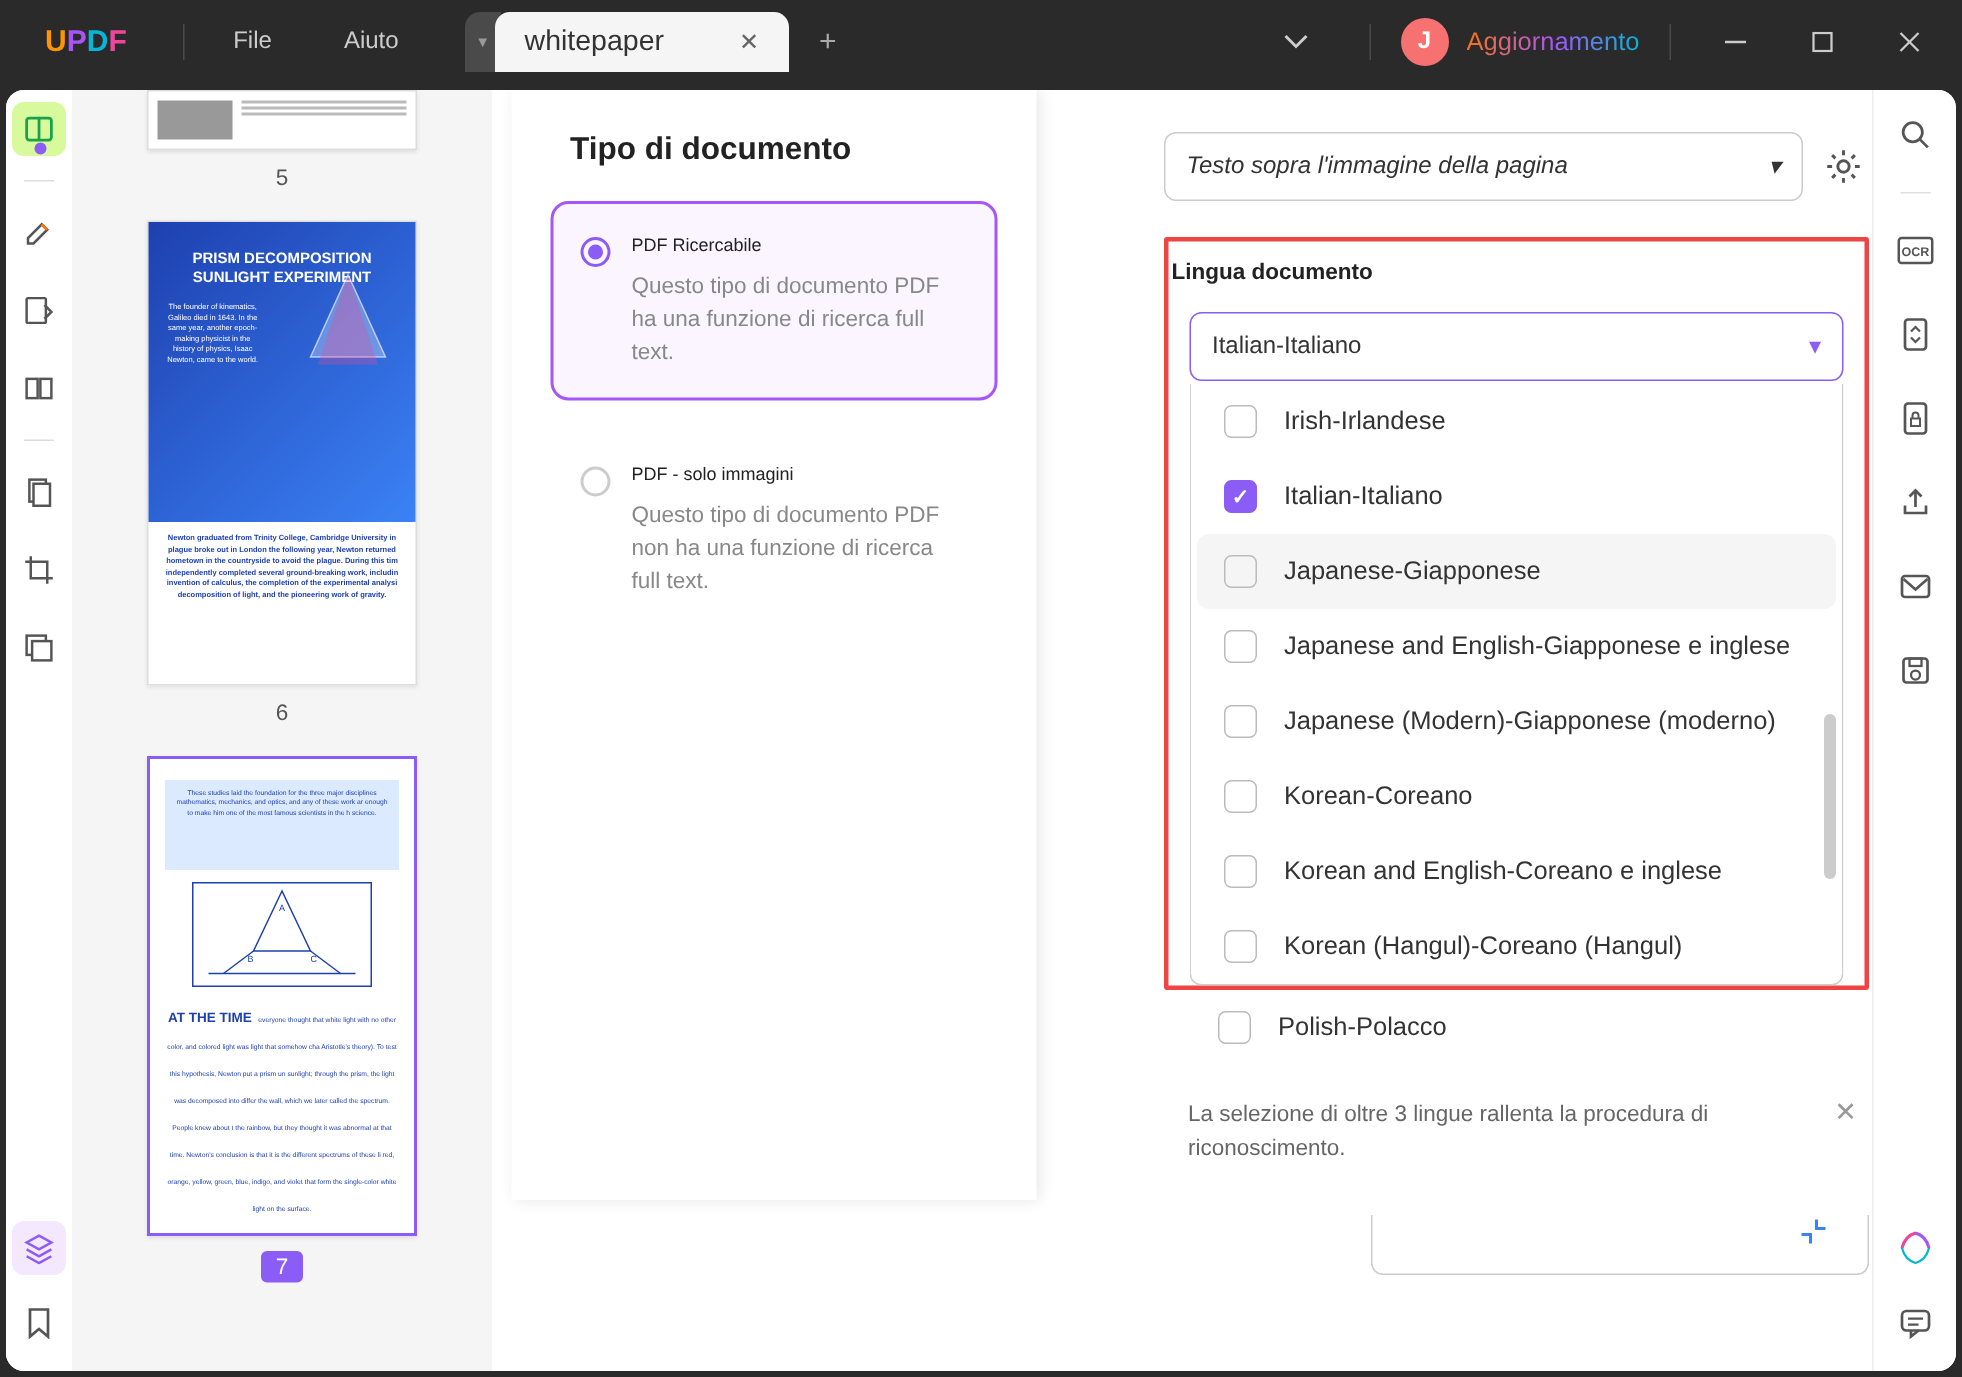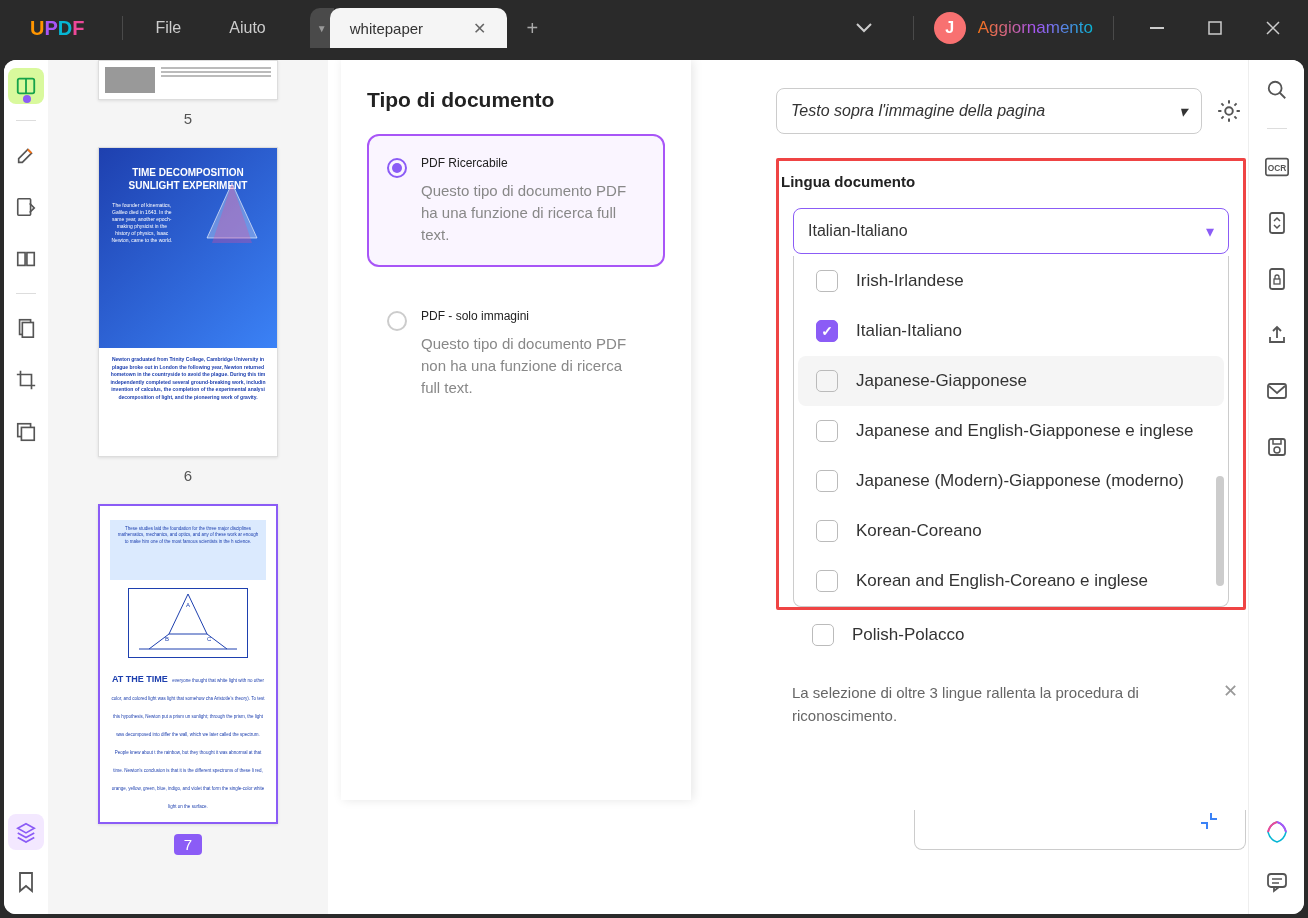--- a/index.html
+++ b/index.html
@@ -16,7 +16,7 @@
 .tabs { display: flex; align-items: center; margin-left: 20px; }
 .tab-dropdown { width: 24px; height: 40px; background: #4a4a4a; display: flex; align-items: center; justify-content: center; color: #999; font-size: 10px; }
 .tab { background: #f5f5f5; color: #333; height: 40px; padding: 0 20px; display: flex; align-items: center; gap: 50px; border-radius: 10px 10px 0 0; margin-left: -4px; }
-.tab-title { font-size: 15px; }
+.tab-title { font-size: 19px; }
 .tab-close { color: #666; cursor: pointer; font-size: 16px; }
 .tab-add { color: #aaa; padding: 0 20px; font-size: 20px; cursor: pointer; }
 .titlebar-right { margin-left: auto; display: flex; align-items: center; gap: 12px; padding-right: 12px; }

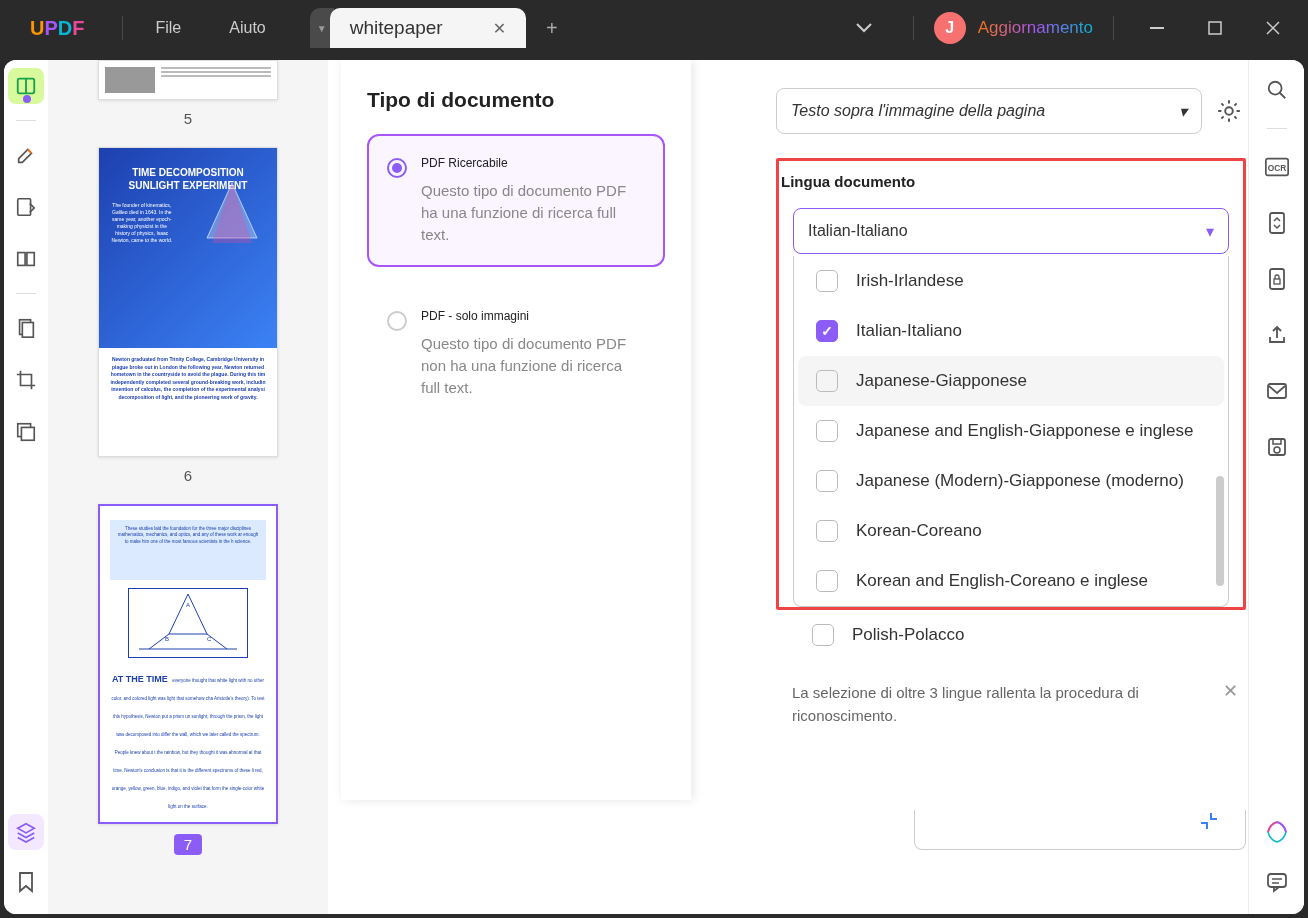--- a/index.html
+++ b/index.html
@@ -66,7 +66,7 @@
 .right-toolbar-bottom { margin-top: auto; margin-bottom: 14px; display: flex; flex-direction: column; align-items: center; gap: 14px; }
 
 .left-panel { position: absolute; left: 337px; top: 0; width: 350px; height: 740px; background: #fff; box-shadow: 2px 0 10px rgba(0,0,0,0.1); padding: 28px 26px; z-index: 20; }
-.panel-heading { font-size: 21px; font-weight: 700; color: #222; margin-bottom: 22px; }
+.panel-heading { font-size: 21px; font-weight: 700; color: #222; margin-bottom: 22px; margin-left: 13px; }
 .doc-option { border: 2px solid transparent; border-radius: 12px; padding: 20px 20px 20px 52px; margin-bottom: 20px; position: relative; cursor: pointer; }
 .doc-option.selected { border-color: #a855f7; background: #faf5ff; }
 .doc-option-radio { position: absolute; left: 18px; top: 22px; width: 20px; height: 20px; border-radius: 50%; border: 2px solid #ccc; }

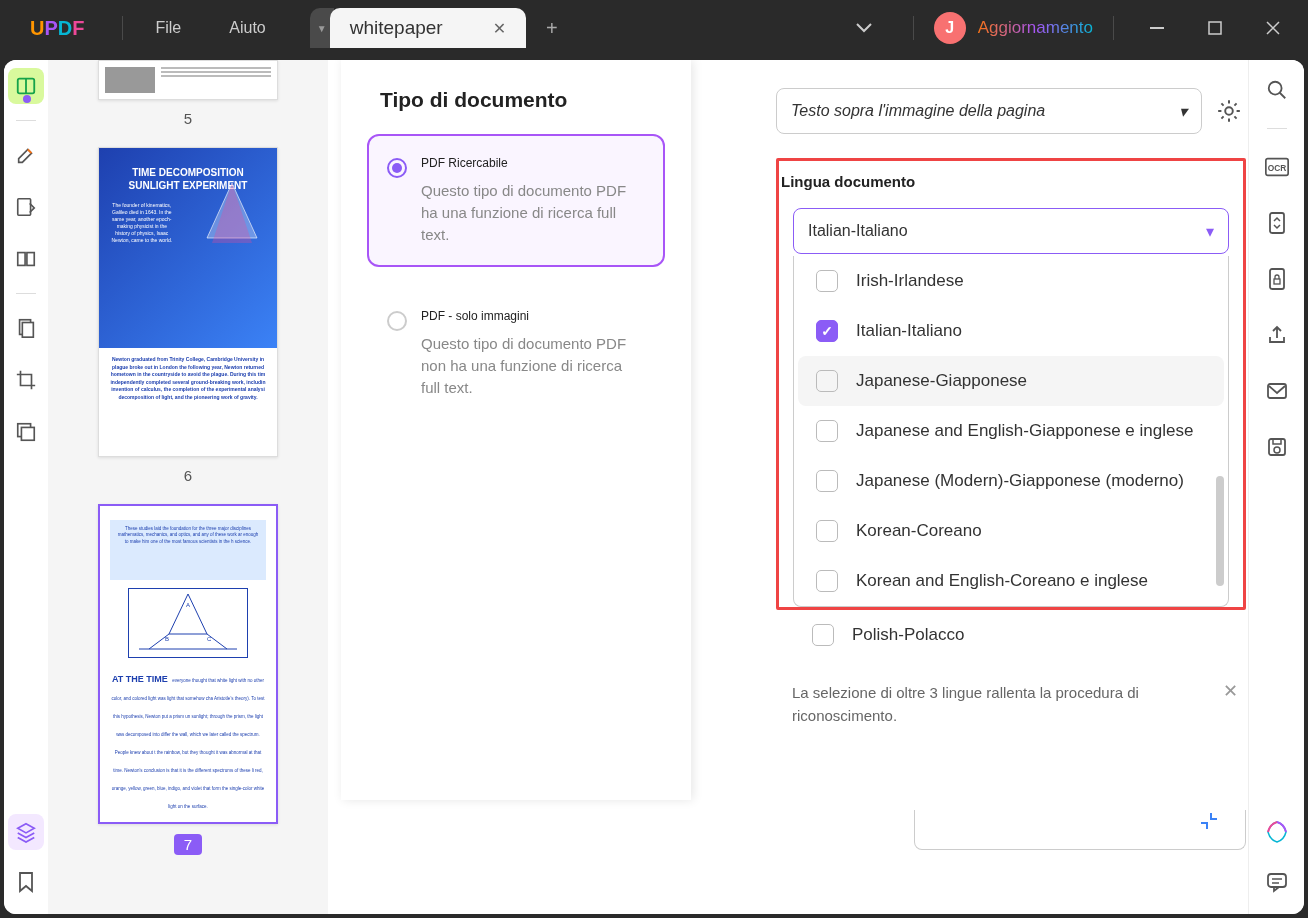--- a/index.html
+++ b/index.html
@@ -235,7 +235,7 @@
       <div class="thumb-wrap">
         <div class="thumb thumb-6">
           <div class="thumb-6-hero">
-            <div class="thumb-6-title">TIME DECOMPOSITION SUNLIGHT EXPERIMENT</div>
+            <div class="thumb-6-title">PRISM DECOMPOSITION SUNLIGHT EXPERIMENT</div>
             <div class="thumb-6-sub">The founder of kinematics, Galileo died in 1643. In the same year, another epoch-making physicist in the history of physics, Isaac Newton, came to the world.</div>
             <svg class="thumb-6-prism" viewBox="0 0 70 80">
                 <path d="M35 5 L60 60 L10 60 Z" fill="rgba(255,255,255,0.3)" stroke="rgba(255,255,255,0.6)"></path>

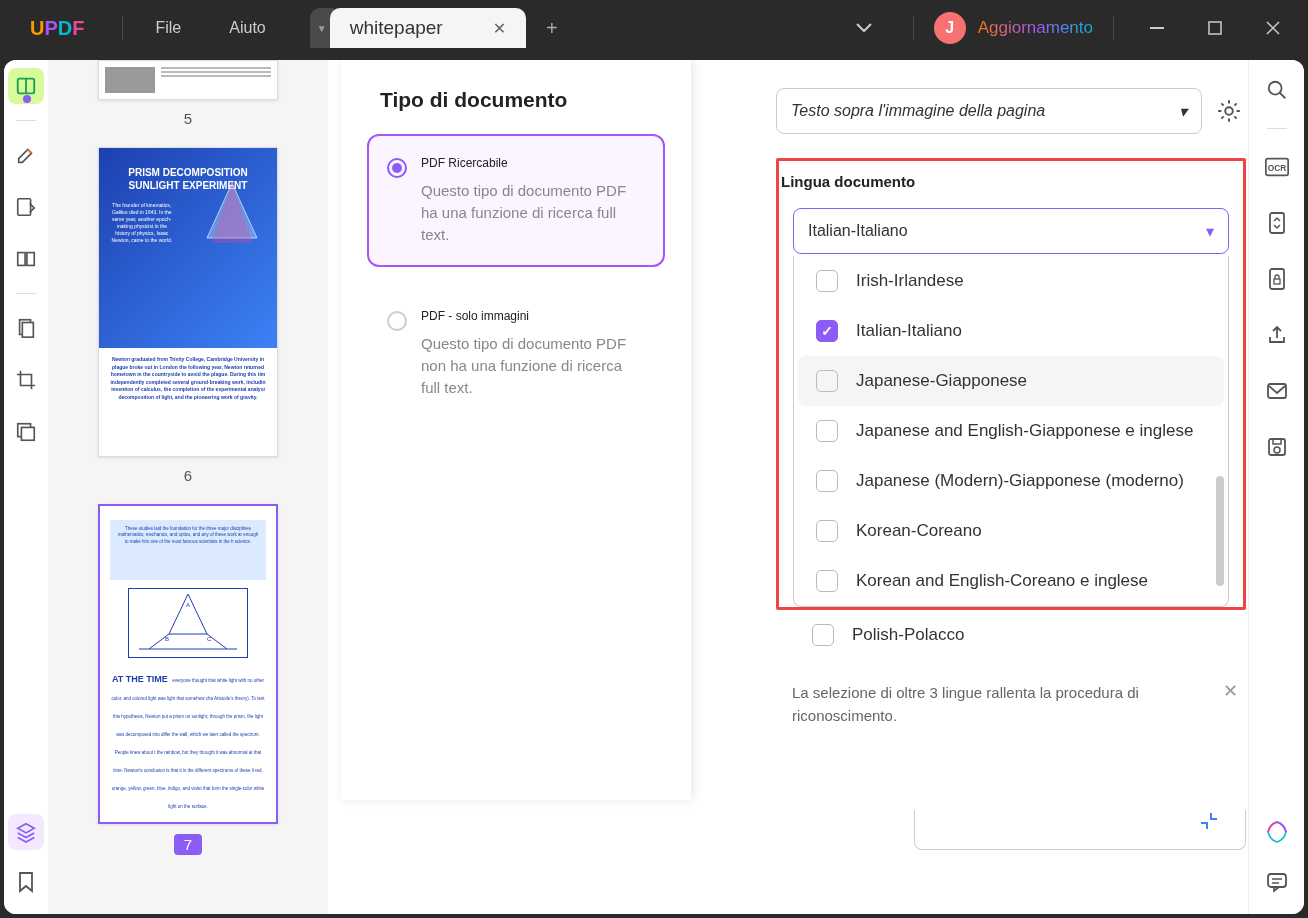--- a/index.html
+++ b/index.html
@@ -403,6 +403,10 @@
                 <div class="lang-check"></div>
                 <div class="lang-label">Korean and English-Coreano e inglese</div>
               </div>
+              <div class="lang-item">
+                <div class="lang-check"></div>
+                <div class="lang-label">Korean (Hangul)-Coreano (Hangul)</div>
+              </div>
             </div>
           <div class="lang-scrollbar"></div>
         </div>

